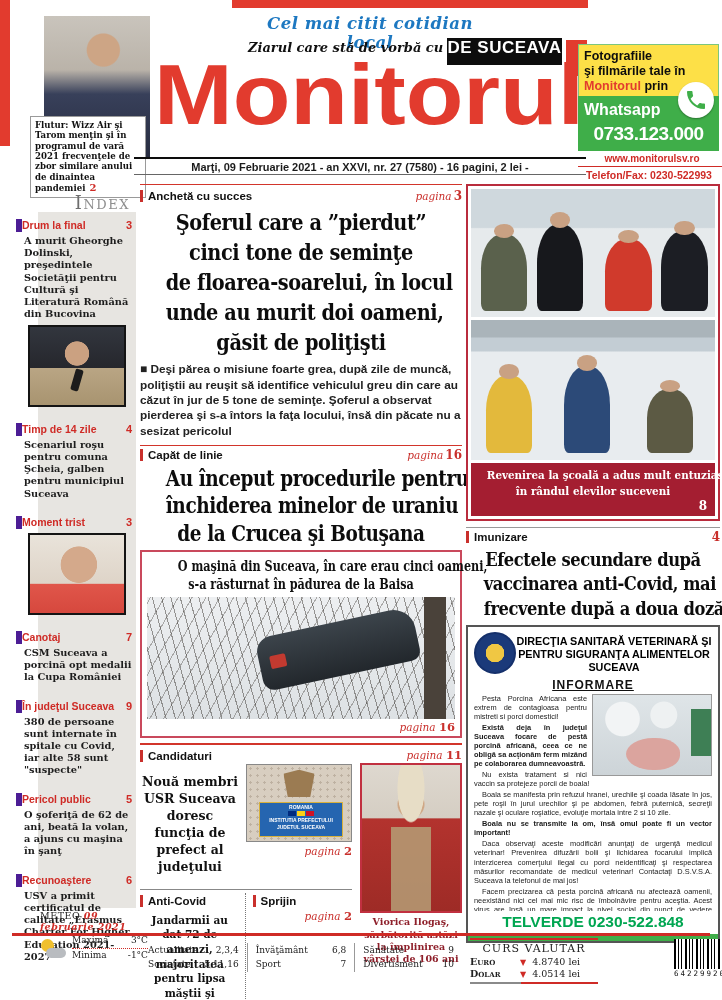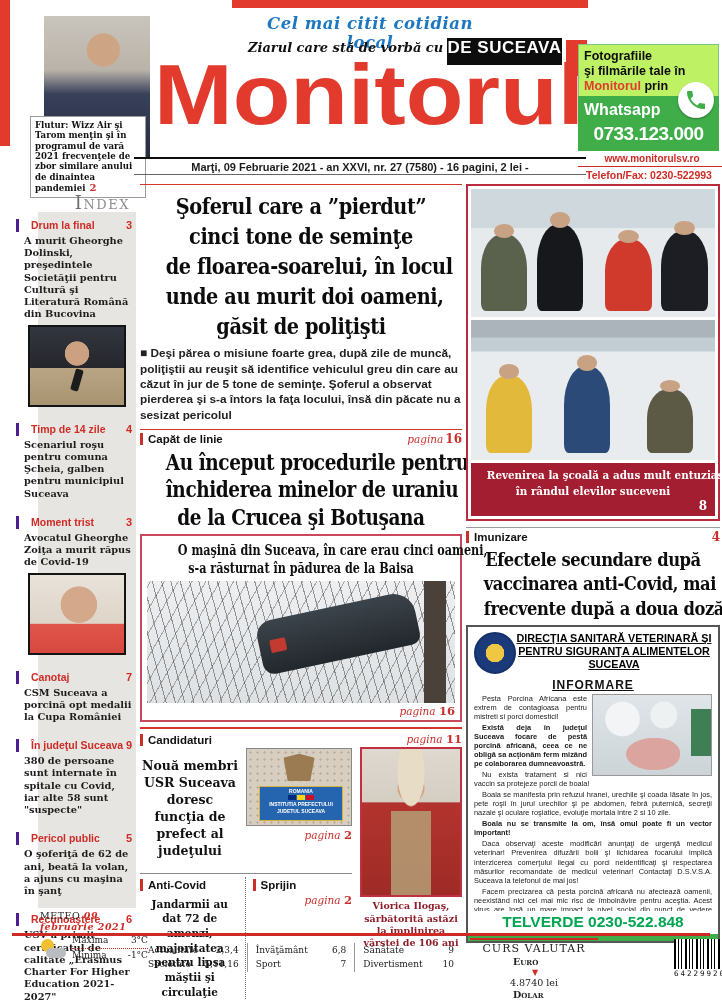--- a/index.html
+++ b/index.html
@@ -28,7 +28,7 @@
   .flutur-teaser .pgnum{color:#cf2b26;font-size:10px;margin-left:4px;}
 
   .wa-box{position:absolute;left:578px;top:44px;width:141px;}
-  .wa-top{border:1px solid #7cc67e;border-bottom:none;background:#bef264;padding:4px 5px 3px;
+  .wa-top{border:1px solid #7cc67e;border-bottom:none;background:#fde047;padding:4px 5px 3px;
     font:700 12.5px/1.18 "Liberation Sans",sans-serif;color:#0d0d0d;}
   .wa-brand{color:#e23b2e;}
   .wa-green{background:#3fae49;padding:5px 6px 6px;position:relative;}

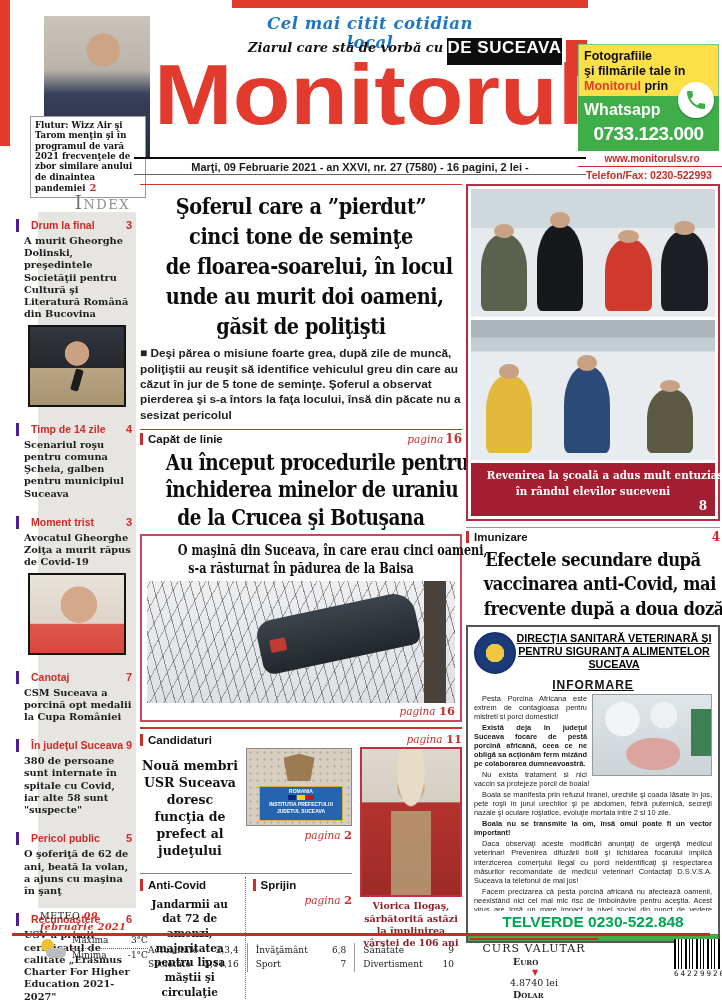--- a/index.html
+++ b/index.html
@@ -324,6 +324,11 @@
   <main class="center">
 
     <section>
+      <div class="krow">
+        <span class="kbar"></span>
+        <span class="ktext">Anchetă cu succes</span>
+        <span class="kpage"><span>pagina</span><b>3</b></span>
+      </div>
       <h1 class="lead-hl">
         <div class="hl-line">Şoferul care a ”pierdut”</div>
         <div class="hl-line">cinci tone de seminţe</div>

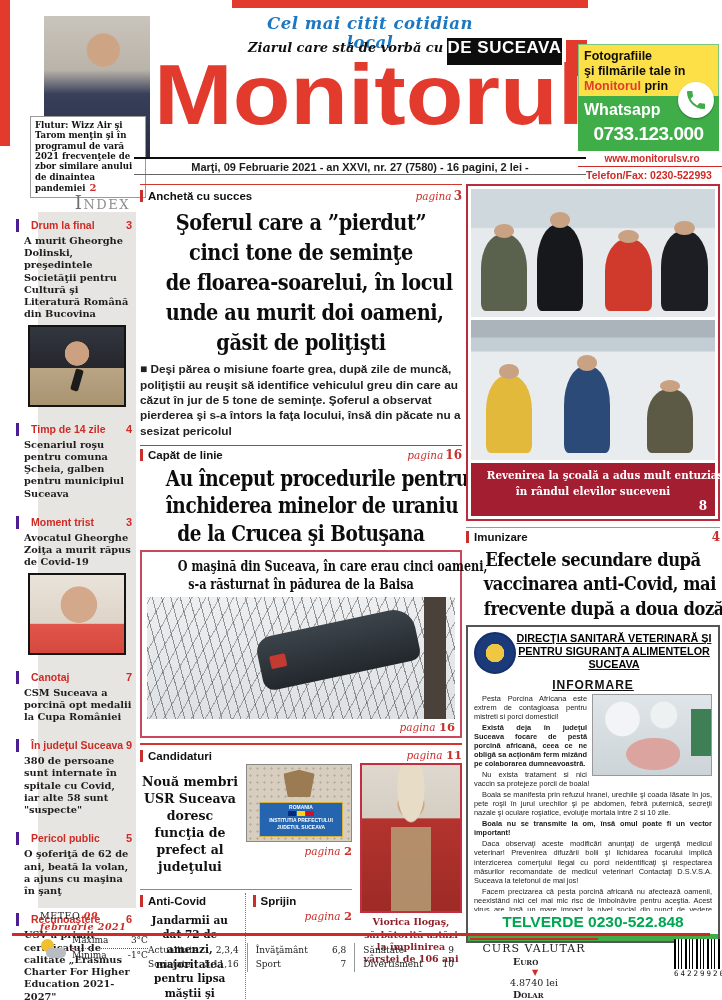--- a/index.html
+++ b/index.html
@@ -54,7 +54,7 @@
   .index-head::first-letter{font-size:18px;color:#6e6e6e;}
   .idx-item{margin:0 0 16px;padding-left:4px;}
   .idx-item:first-of-type{margin-top:8px;}
-  .idx-head{display:flex;align-items:baseline;border-left:3px solid #4c1d95;padding:0 4px 1px 12px;}
+  .idx-head{display:flex;align-items:baseline;border-left:6px solid #4c1d95;padding:0 4px 1px 0;}
   .idx-kicker{font:700 10.5px "Liberation Sans",sans-serif;color:#cf2b26;}
   .idx-page{margin-left:auto;font:700 11px "Liberation Sans",sans-serif;color:#cf2b26;}
   .idx-text{font:700 9.8px/1.25 "DejaVu Serif",serif;color:#1d1d1d;padding:3px 3px 0 8px;}

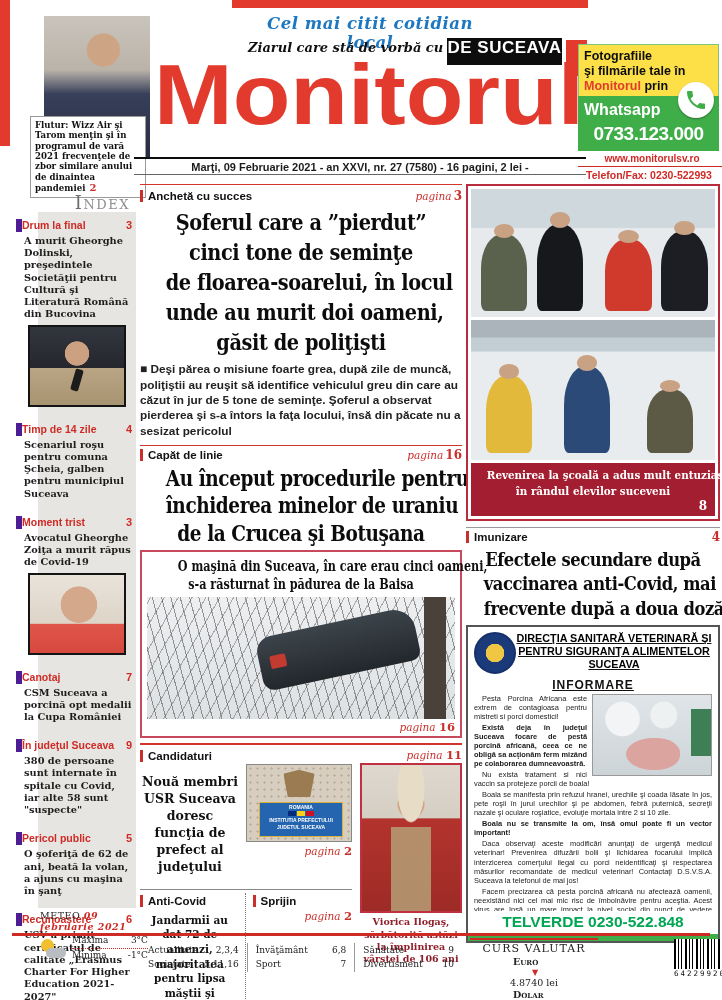--- a/index.html
+++ b/index.html
@@ -265,7 +265,6 @@
           <span class="idx-kicker">Moment trist</span>
           <span class="idx-page">3</span>
         </div>
-        <div class="idx-text">Avocatul Gheorghe Zoiţa a murit răpus de Covid-19</div>
         <div class="photo idx-photo ph-zoita"></div>
       </div>
 

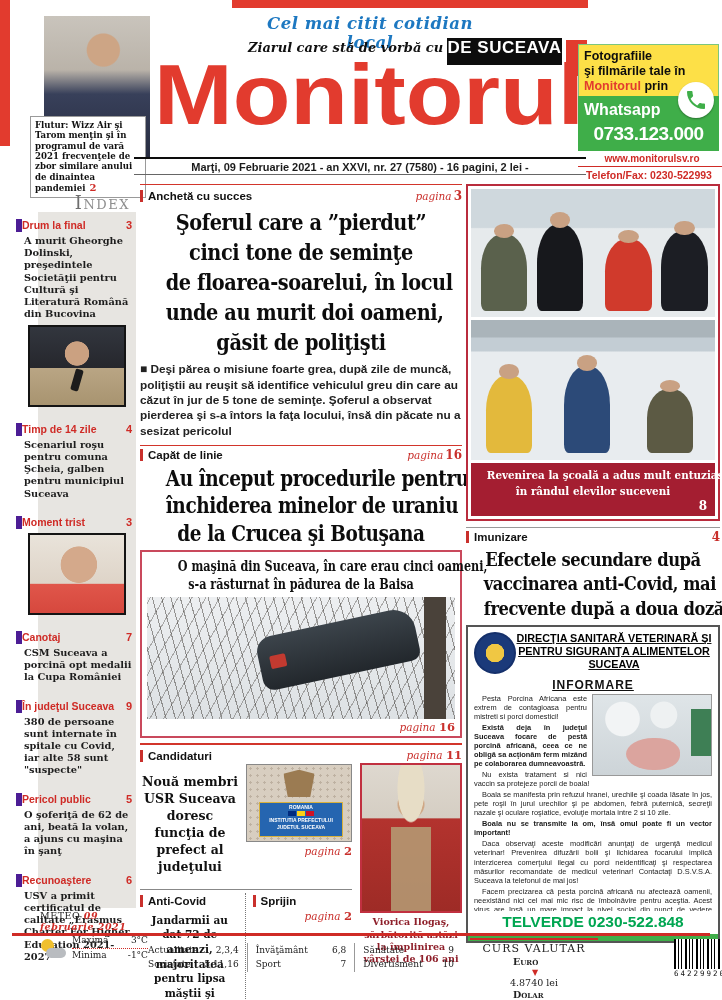--- a/index.html
+++ b/index.html
@@ -163,7 +163,7 @@
 
   .dsv-ad{border:2px solid #555;margin-top:5px;height:318px;display:flex;flex-direction:column;
       padding:5px 6px 0;box-sizing:border-box;overflow:hidden;}
-  .dsv-head{display:flex;align-items:flex-start;text-decoration:underline;}
+  .dsv-head{display:flex;align-items:flex-end;}
   .gov-logo{width:38px;height:38px;flex:0 0 38px;border-radius:50%;border:2px solid #15306b;
       background:radial-gradient(circle at 50% 50%, #f0c743 0 34%, #1b3a7a 35% 100%);}
   .dsv-title{flex:1;text-align:center;font:700 10.8px/1.2 "Liberation Sans",sans-serif;color:#000;}

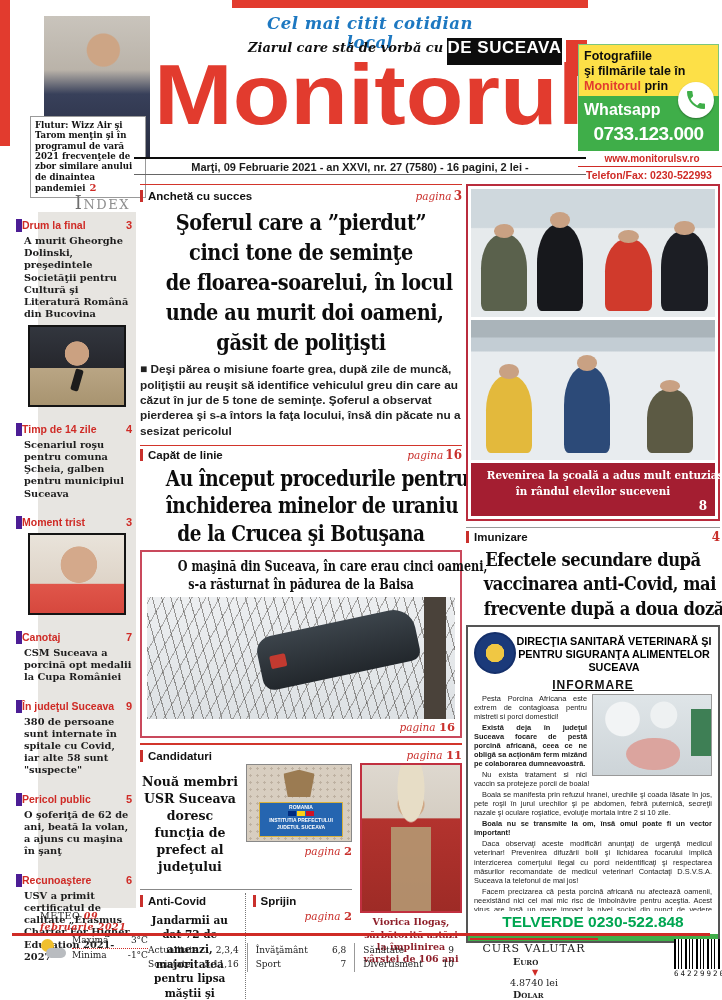--- a/index.html
+++ b/index.html
@@ -190,7 +190,7 @@
   .curs{position:absolute;left:470px;top:5px;width:128px;}
   .curs-topline{border-top:2px solid #cf2b26;margin-bottom:2px;}
   .curs-title{text-align:center;font:11px "DejaVu Serif",serif;letter-spacing:1px;color:#222;}
-  .curs-row{display:flex;align-items:center;font:9.5px "DejaVu Serif",serif;color:#222;margin-top:1px;flex-direction:column;}
+  .curs-row{display:flex;align-items:center;font:9.5px "DejaVu Serif",serif;color:#222;margin-top:1px;}
   .curs-cur{width:42px;font-variant:small-caps;font-weight:700;}
   .curs-dir{color:#cf2b26;font-weight:700;font-size:8px;margin:0 6px 0 8px;}
   .curs-bottomline{margin-top:3px;height:2px;background:linear-gradient(90deg,#8a8a8a 0 40%,#cf2b26 40% 100%);}

